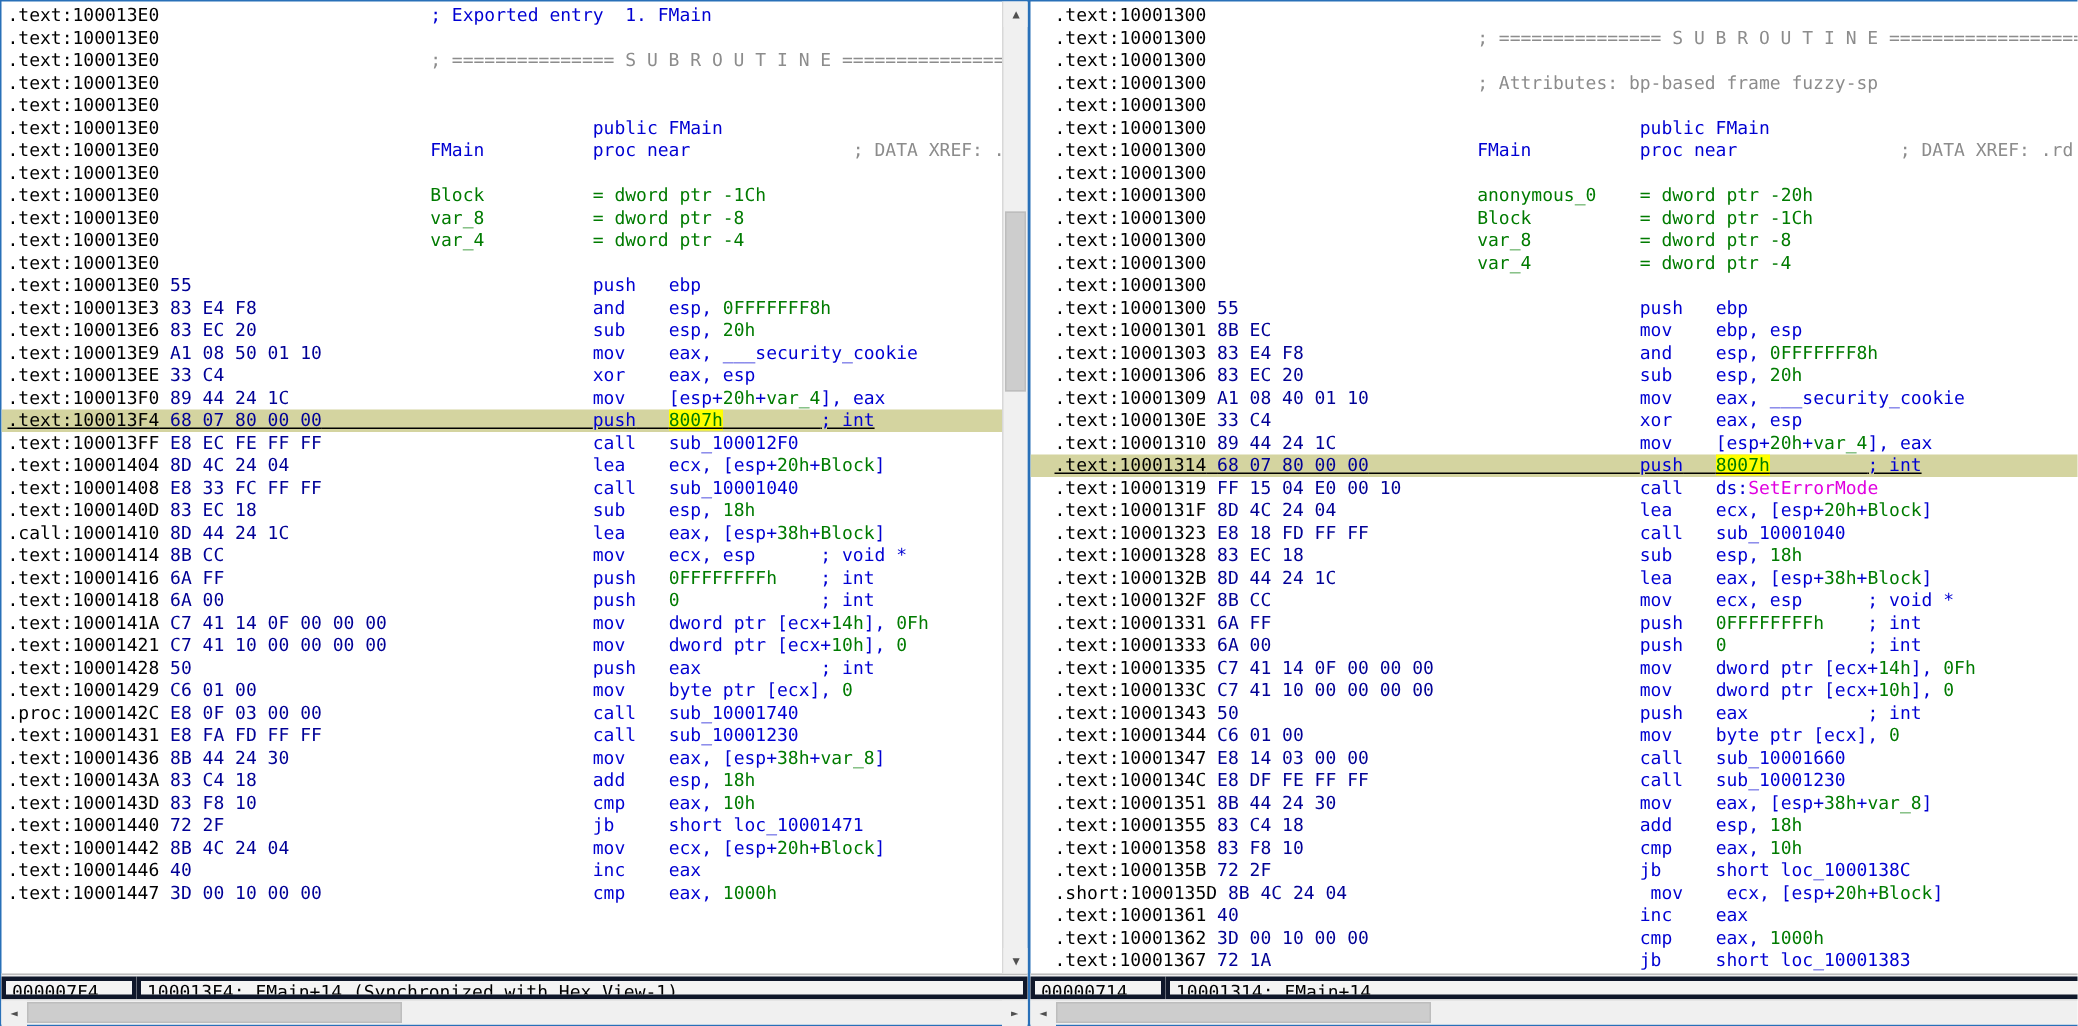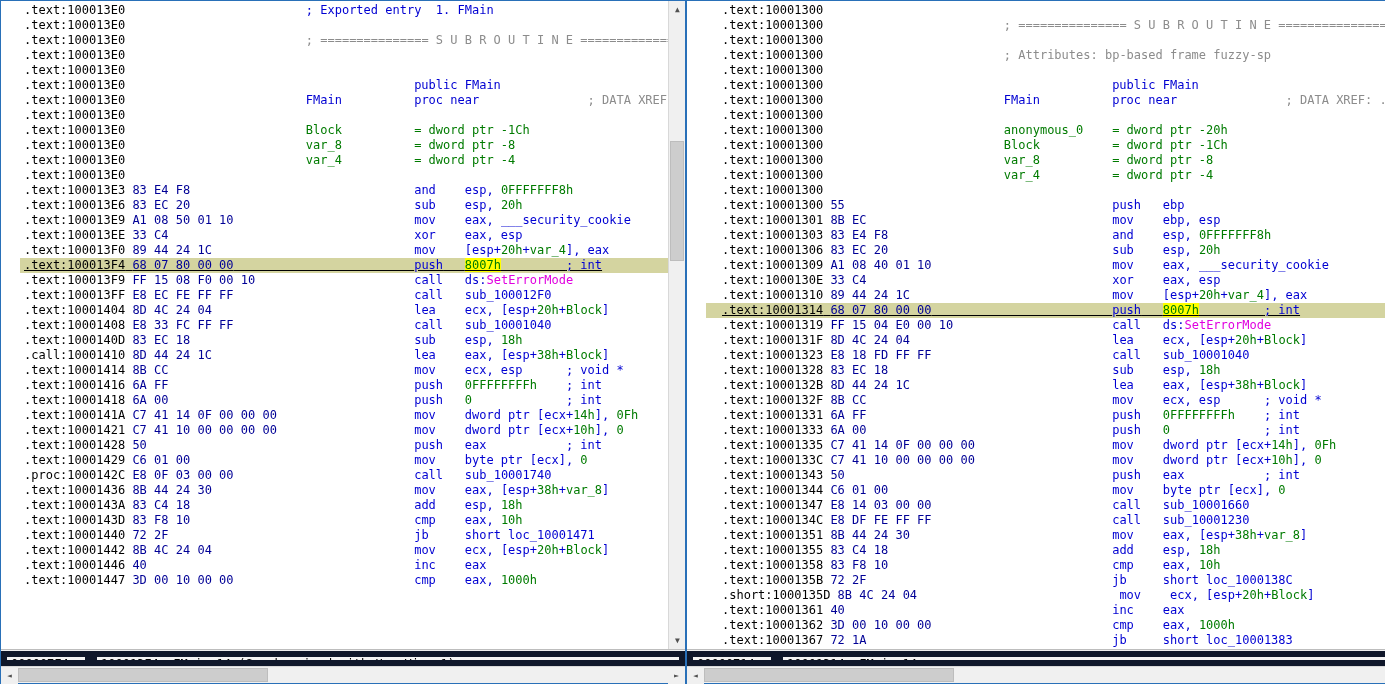--- a/index.html
+++ b/index.html
@@ -22,7 +22,7 @@
   .gap{width:7px;background:#ffffff;}
   .pane-right{flex:1;}
   .main{flex:1;display:flex;overflow:hidden;}
-  .code{flex:1;overflow:hidden;padding-top:2px;font-size:12px;line-height:15px;margin-left:19px;}
+  .code{flex:1;overflow:hidden;padding-top:2px;font-size:12px;line-height:15px;}
   .line{white-space:pre;height:15px;padding-left:4px;}
   .pane-right .line{padding-left:16px;}
   .line.hl{background:var(--line-highlight);text-decoration:underline;}

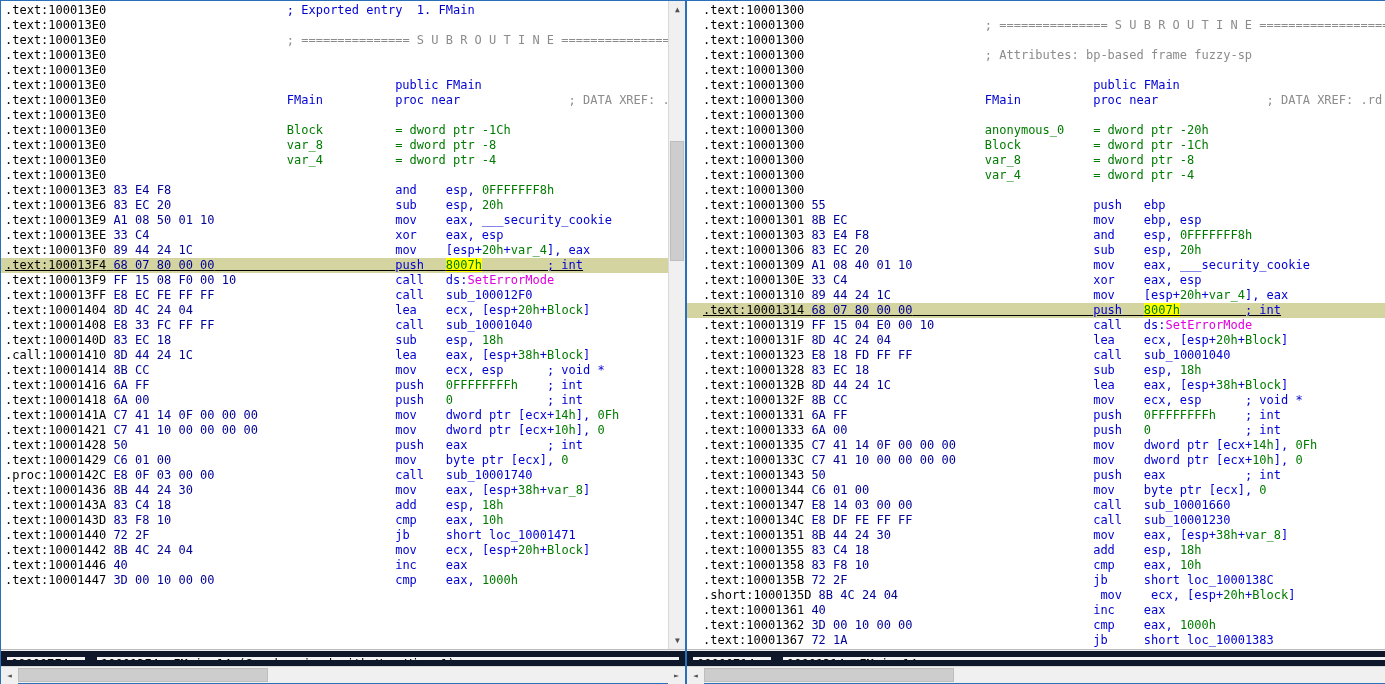--- a/index.html
+++ b/index.html
@@ -71,6 +71,7 @@
           <div class="line"><span class="t-a">.text:100013E0</span>                         <span class="t-g">var_8</span>          <span class="t-g">= dword ptr -8</span></div>
           <div class="line"><span class="t-a">.text:100013E0</span>                         <span class="t-g">var_4</span>          <span class="t-g">= dword ptr -4</span></div>
           <div class="line"><span class="t-a">.text:100013E0</span></div>
+          <div class="line"><span class="t-a">.text:100013E0</span> <span class="t-b">55</span>                                     <span class="t-c">push</span>   <span class="t-c">ebp</span></div>
           <div class="line"><span class="t-a">.text:100013E3</span> <span class="t-b">83 E4 F8</span>                               <span class="t-c">and</span>    <span class="t-c">esp, </span><span class="t-g">0FFFFFFF8h</span></div>
           <div class="line"><span class="t-a">.text:100013E6</span> <span class="t-b">83 EC 20</span>                               <span class="t-c">sub</span>    <span class="t-c">esp, </span><span class="t-g">20h</span></div>
           <div class="line"><span class="t-a">.text:100013E9</span> <span class="t-b">A1 08 50 01 10</span>                         <span class="t-c">mov</span>    <span class="t-c">eax, ___security_cookie</span></div>

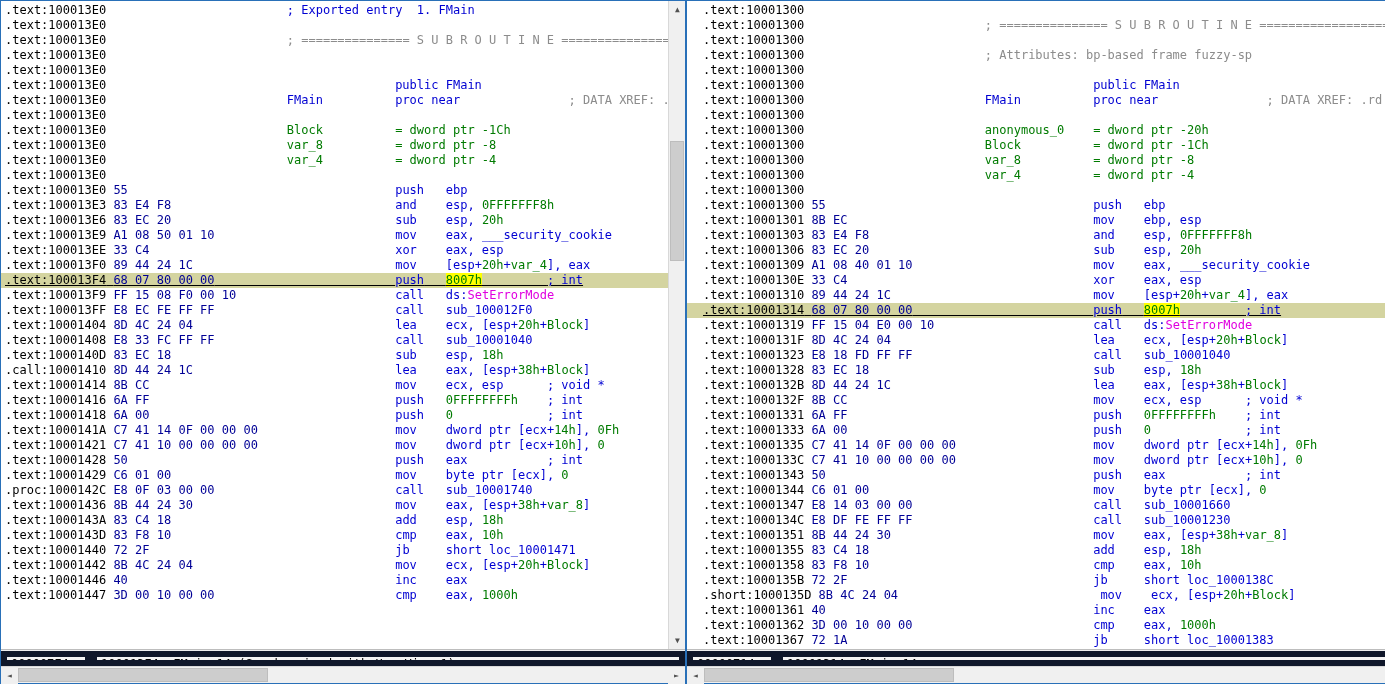--- a/index.html
+++ b/index.html
@@ -78,7 +78,6 @@
           <div class="line"><span class="t-a">.text:100013EE</span> <span class="t-b">33 C4</span>                                  <span class="t-c">xor</span>    <span class="t-c">eax, esp</span></div>
           <div class="line"><span class="t-a">.text:100013F0</span> <span class="t-b">89 44 24 1C</span>                            <span class="t-c">mov</span>    <span class="t-c">[esp+</span><span class="t-g">20h</span><span class="t-c">+</span><span class="t-g">var_4</span><span class="t-c">], eax</span></div>
           <div class="line hl"><span class="t-a">.text:100013F4</span> <span class="t-b">68 07 80 00 00</span>                         <span class="t-c">push</span>   <span class="t-y">8007h</span>         <span class="t-c">; int</span></div>
-          <div class="line"><span class="t-a">.text:100013F9</span> <span class="t-b">FF 15 08 F0 00 10</span>                      <span class="t-c">call</span>   <span class="t-c">ds:</span><span class="t-m">SetErrorMode</span></div>
           <div class="line"><span class="t-a">.text:100013FF</span> <span class="t-b">E8 EC FE FF FF</span>                         <span class="t-c">call</span>   <span class="t-c">sub_100012F0</span></div>
           <div class="line"><span class="t-a">.text:10001404</span> <span class="t-b">8D 4C 24 04</span>                            <span class="t-c">lea</span>    <span class="t-c">ecx, [esp+</span><span class="t-g">20h</span><span class="t-c">+</span><span class="t-g">Block</span><span class="t-c">]</span></div>
           <div class="line"><span class="t-a">.text:10001408</span> <span class="t-b">E8 33 FC FF FF</span>                         <span class="t-c">call</span>   <span class="t-c">sub_10001040</span></div>

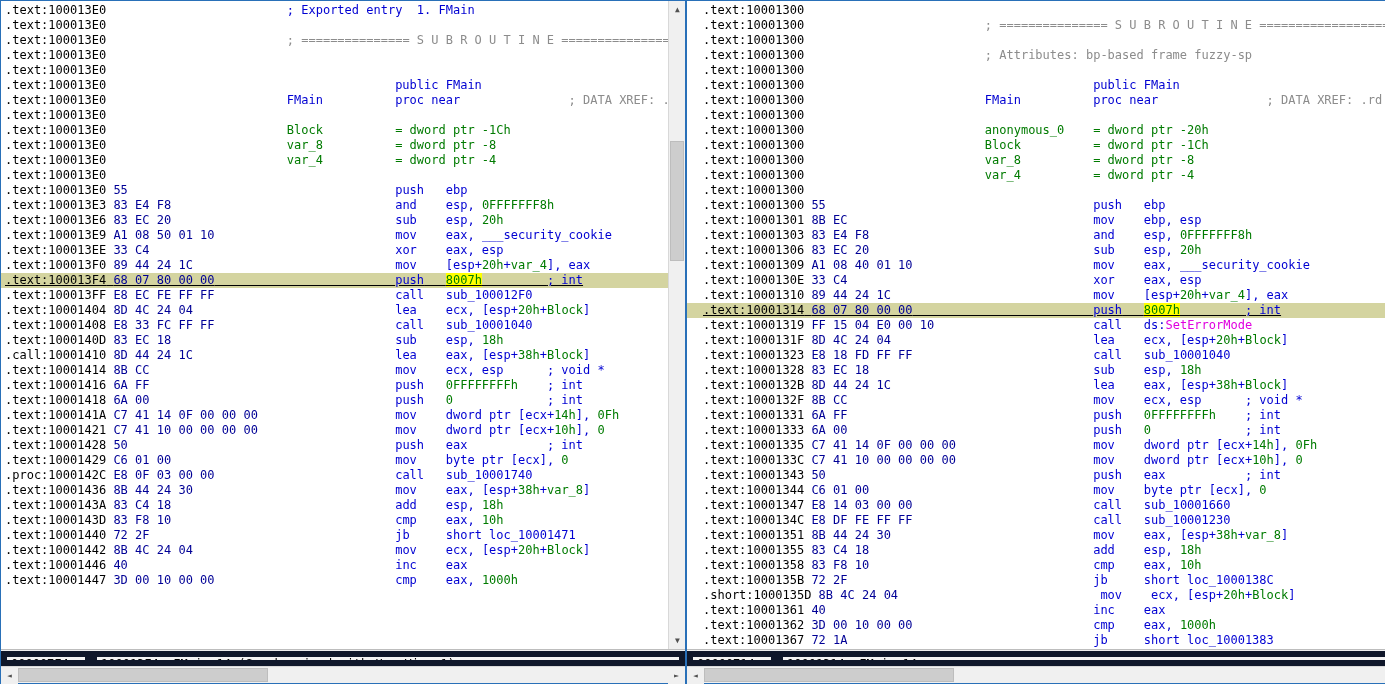--- a/index.html
+++ b/index.html
@@ -91,6 +91,7 @@
           <div class="line"><span class="t-a">.text:10001428</span> <span class="t-b">50</span>                                     <span class="t-c">push</span>   <span class="t-c">eax</span>           <span class="t-c">; int</span></div>
           <div class="line"><span class="t-a">.text:10001429</span> <span class="t-b">C6 01 00</span>                               <span class="t-c">mov</span>    <span class="t-c">byte ptr [ecx], </span><span class="t-g">0</span></div>
           <div class="line"><span class="t-a">.proc:1000142C</span> <span class="t-b">E8 0F 03 00 00</span>                         <span class="t-c">call</span>   <span class="t-c">sub_10001740</span></div>
+          <div class="line"><span class="t-a">.text:10001431</span> <span class="t-b">E8 FA FD FF FF</span>                         <span class="t-c">call</span>   <span class="t-c">sub_10001230</span></div>
           <div class="line"><span class="t-a">.text:10001436</span> <span class="t-b">8B 44 24 30</span>                            <span class="t-c">mov</span>    <span class="t-c">eax, [esp+</span><span class="t-g">38h</span><span class="t-c">+</span><span class="t-g">var_8</span><span class="t-c">]</span></div>
           <div class="line"><span class="t-a">.text:1000143A</span> <span class="t-b">83 C4 18</span>                               <span class="t-c">add</span>    <span class="t-c">esp, </span><span class="t-g">18h</span></div>
           <div class="line"><span class="t-a">.text:1000143D</span> <span class="t-b">83 F8 10</span>                               <span class="t-c">cmp</span>    <span class="t-c">eax, </span><span class="t-g">10h</span></div>

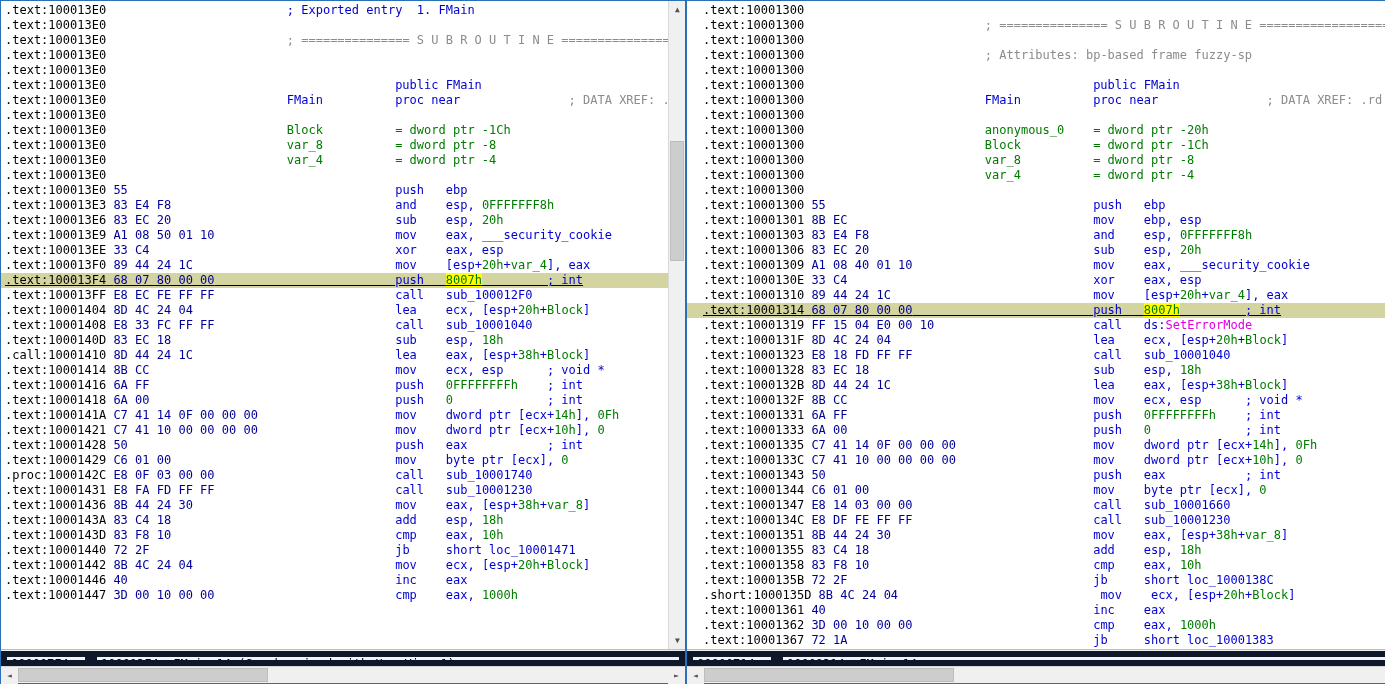--- a/index.html
+++ b/index.html
@@ -47,7 +47,7 @@
   
   .statusbar{height:17px;background:#f0f0f0;border-top:1px solid #bdbdbd;display:flex;align-items:center;
              font-size:12px;color:#000;flex:none;}
-  .scell{height:15px;line-height:14px;border:6px solid #0f172a;background:#f4f4f4;padding:0 4px;overflow:hidden;white-space:nowrap;}
+  .scell{height:15px;line-height:14px;border:3px solid #0f172a;background:#f4f4f4;padding:0 4px;overflow:hidden;white-space:nowrap;}
   .scell1{width:90px;flex:none;}
   .scell2{flex:1;}
 </style>

